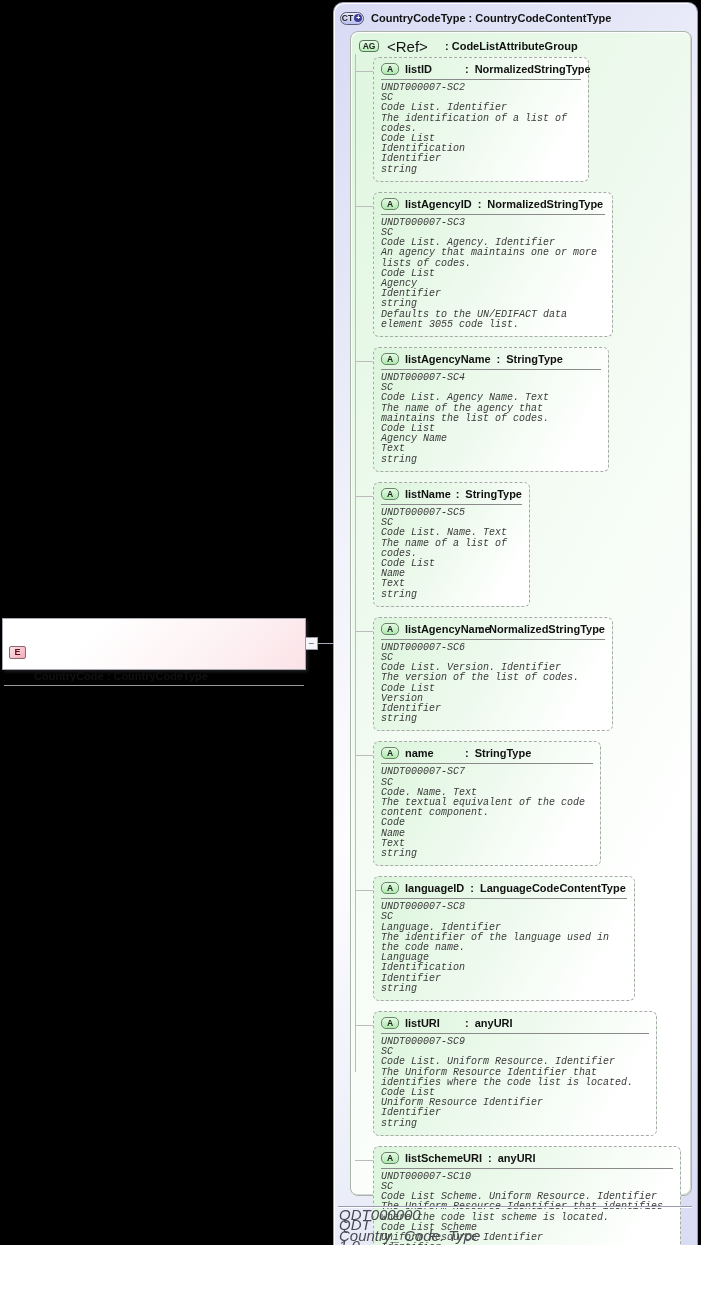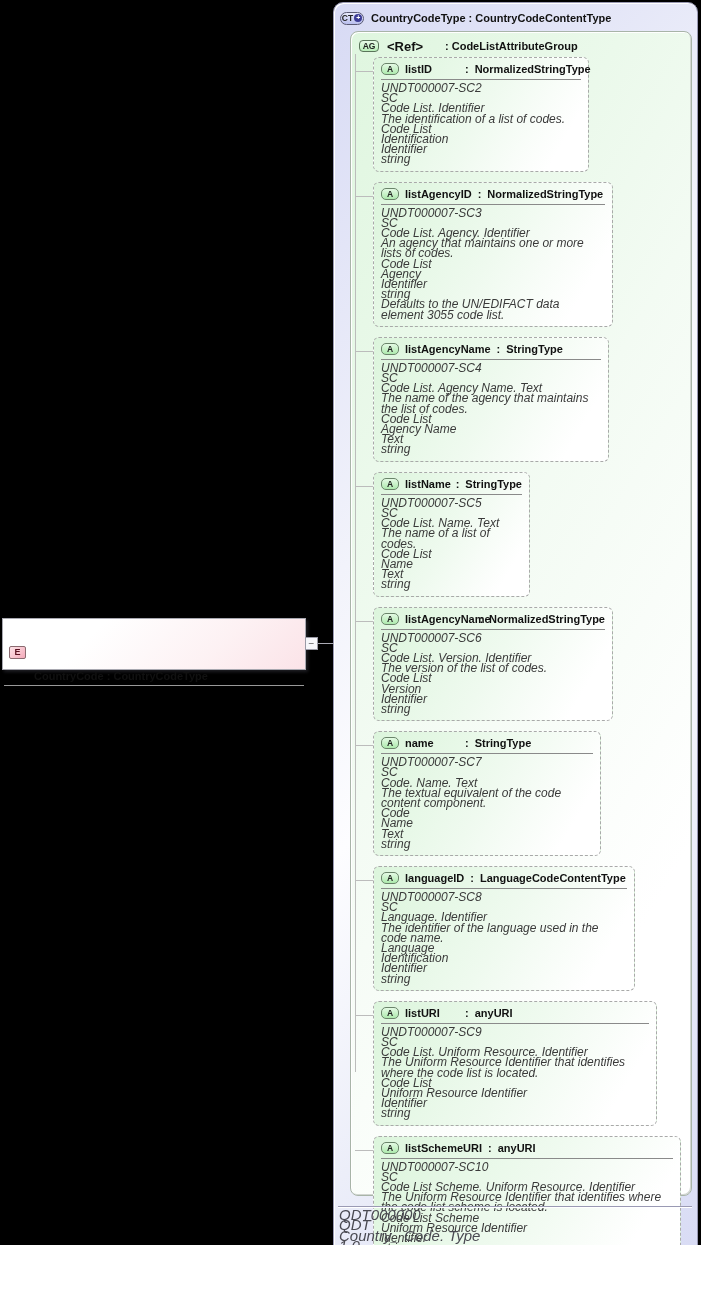--- a/index.html
+++ b/index.html
@@ -55,7 +55,7 @@
     box-shadow: inset 1px 1px 0 #ffffff, inset -1px -1px 0 #d2d6d2;
   }
   .ag-header { position:absolute; left:8px; top:6px; height:16px; display:flex; align-items:center; gap:8px; white-space:nowrap; }
-  .ag-ref { display:inline-block; min-width:50px; font-size:13px; font-weight:bold; color:#111; }
+  .ag-ref { display:inline-block; min-width:50px; font-size:15px; font-weight:normal; color:#111; }
   .ag-type { font-size:11px; font-weight:bold; color:#111; }
 
   

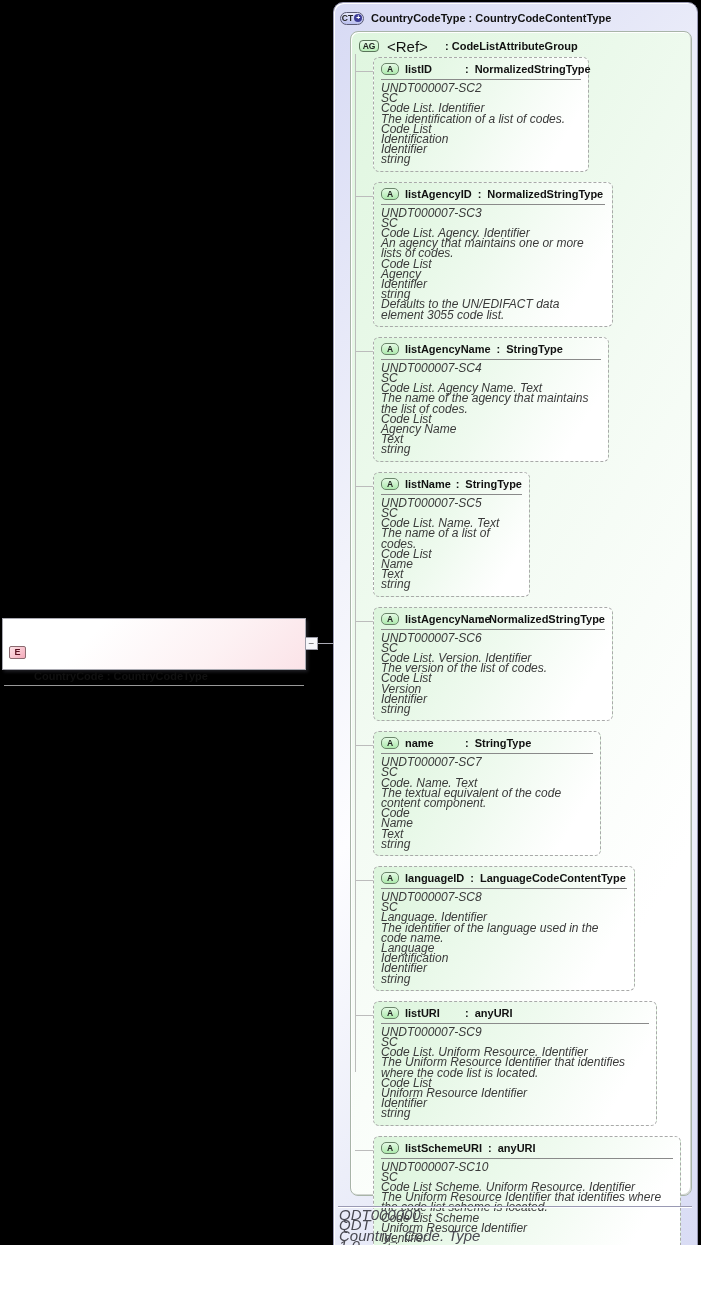--- a/index.html
+++ b/index.html
@@ -78,8 +78,9 @@
   .attr-colon { font-size:11px; font-weight:bold; color:#111; }
 
   .anno {
-    font-size:12px; line-height:10.2px; font-style:italic; color:#3a3a3a;
+    font-size:10px; line-height:10.2px; font-style:italic; color:#3a3a3a;
     white-space:pre-line;
+    font-family:Liberation Mono, monospace;
   }
 
   

